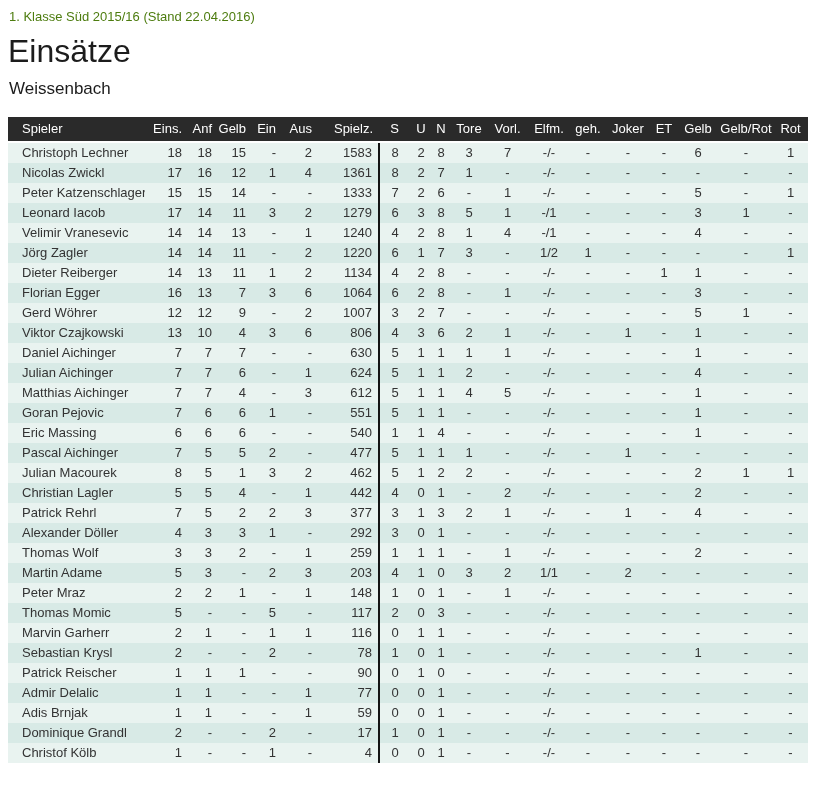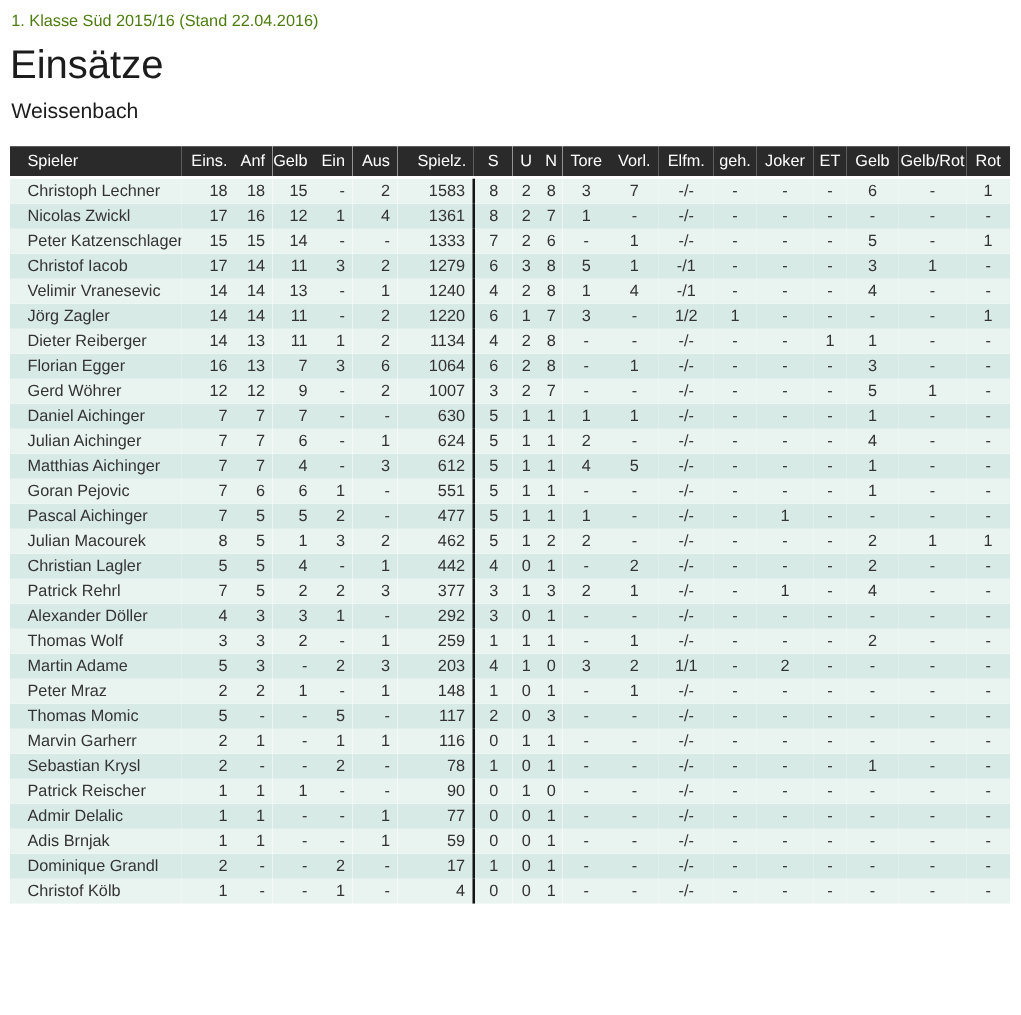--- a/index.html
+++ b/index.html
@@ -197,7 +197,7 @@
           <td class="c18">1</td>
         </tr>
         <tr>
-          <td class="c0">Christof Iacob</td>
+          <td class="c0">Leonard Iacob</td>
           <td class="c1">17</td>
           <td class="c2">14</td>
           <td class="c3">11</td>

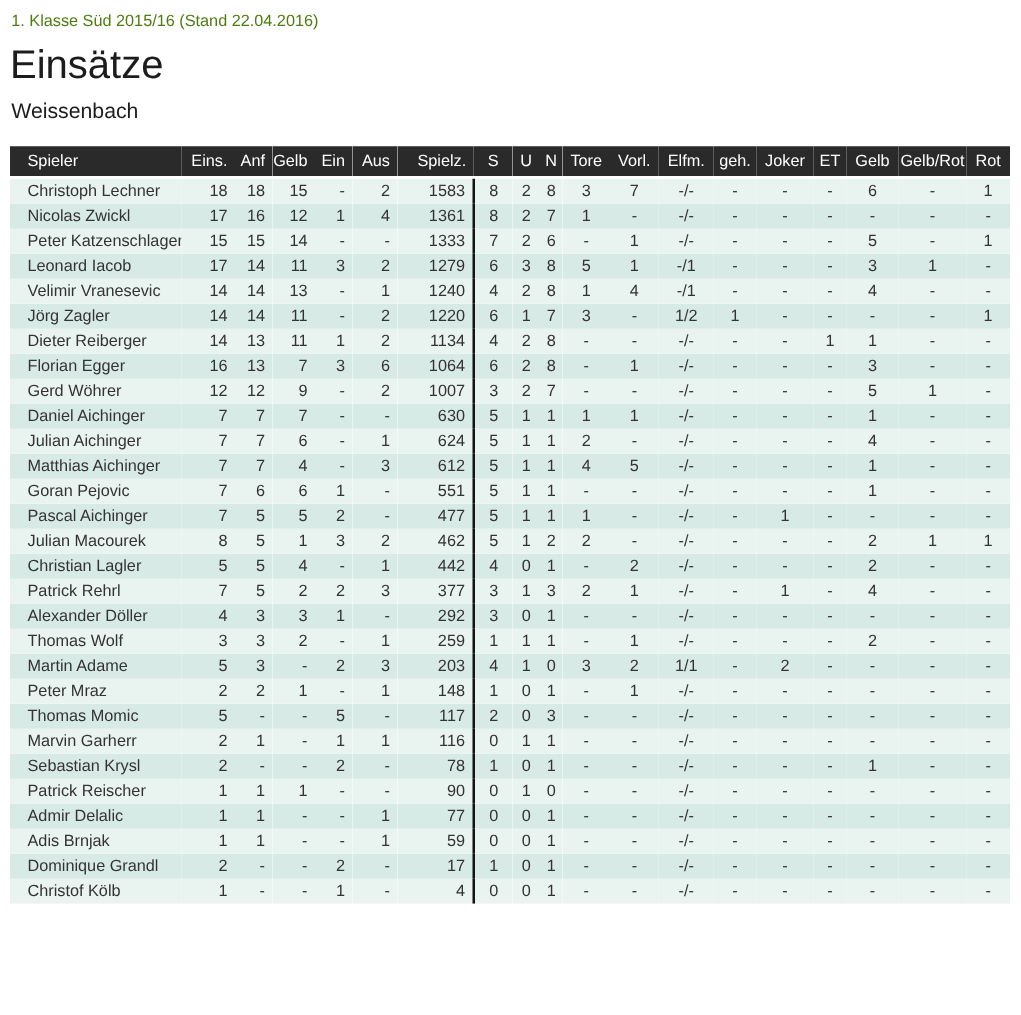--- a/index.html
+++ b/index.html
@@ -323,6 +323,27 @@
           <td class="c18">-</td>
         </tr>
         <tr>
+          <td class="c0">Viktor Czajkowski</td>
+          <td class="c1">13</td>
+          <td class="c2">10</td>
+          <td class="c3">4</td>
+          <td class="c4">3</td>
+          <td class="c5">6</td>
+          <td class="c6">806</td>
+          <td class="c7">4</td>
+          <td class="c8">3</td>
+          <td class="c9">6</td>
+          <td class="c10">2</td>
+          <td class="c11">1</td>
+          <td class="c12">-/-</td>
+          <td class="c13">-</td>
+          <td class="c14">1</td>
+          <td class="c15">-</td>
+          <td class="c16">1</td>
+          <td class="c17">-</td>
+          <td class="c18">-</td>
+        </tr>
+        <tr>
           <td class="c0">Daniel Aichinger</td>
           <td class="c1">7</td>
           <td class="c2">7</td>

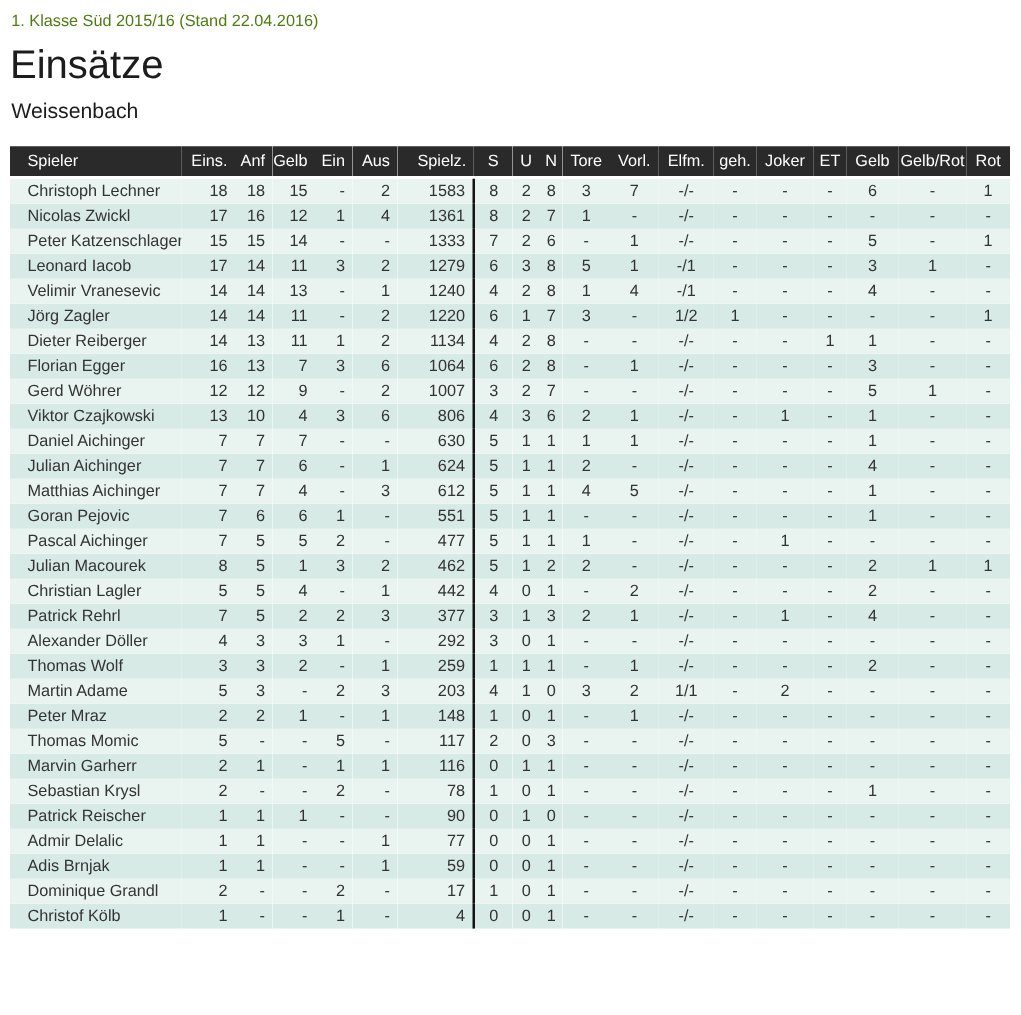--- a/index.html
+++ b/index.html
@@ -428,6 +428,27 @@
           <td class="c18">-</td>
         </tr>
         <tr>
+          <td class="c0">Eric Massing</td>
+          <td class="c1">6</td>
+          <td class="c2">6</td>
+          <td class="c3">6</td>
+          <td class="c4">-</td>
+          <td class="c5">-</td>
+          <td class="c6">540</td>
+          <td class="c7">1</td>
+          <td class="c8">1</td>
+          <td class="c9">4</td>
+          <td class="c10">-</td>
+          <td class="c11">-</td>
+          <td class="c12">-/-</td>
+          <td class="c13">-</td>
+          <td class="c14">-</td>
+          <td class="c15">-</td>
+          <td class="c16">1</td>
+          <td class="c17">-</td>
+          <td class="c18">-</td>
+        </tr>
+        <tr>
           <td class="c0">Pascal Aichinger</td>
           <td class="c1">7</td>
           <td class="c2">5</td>

